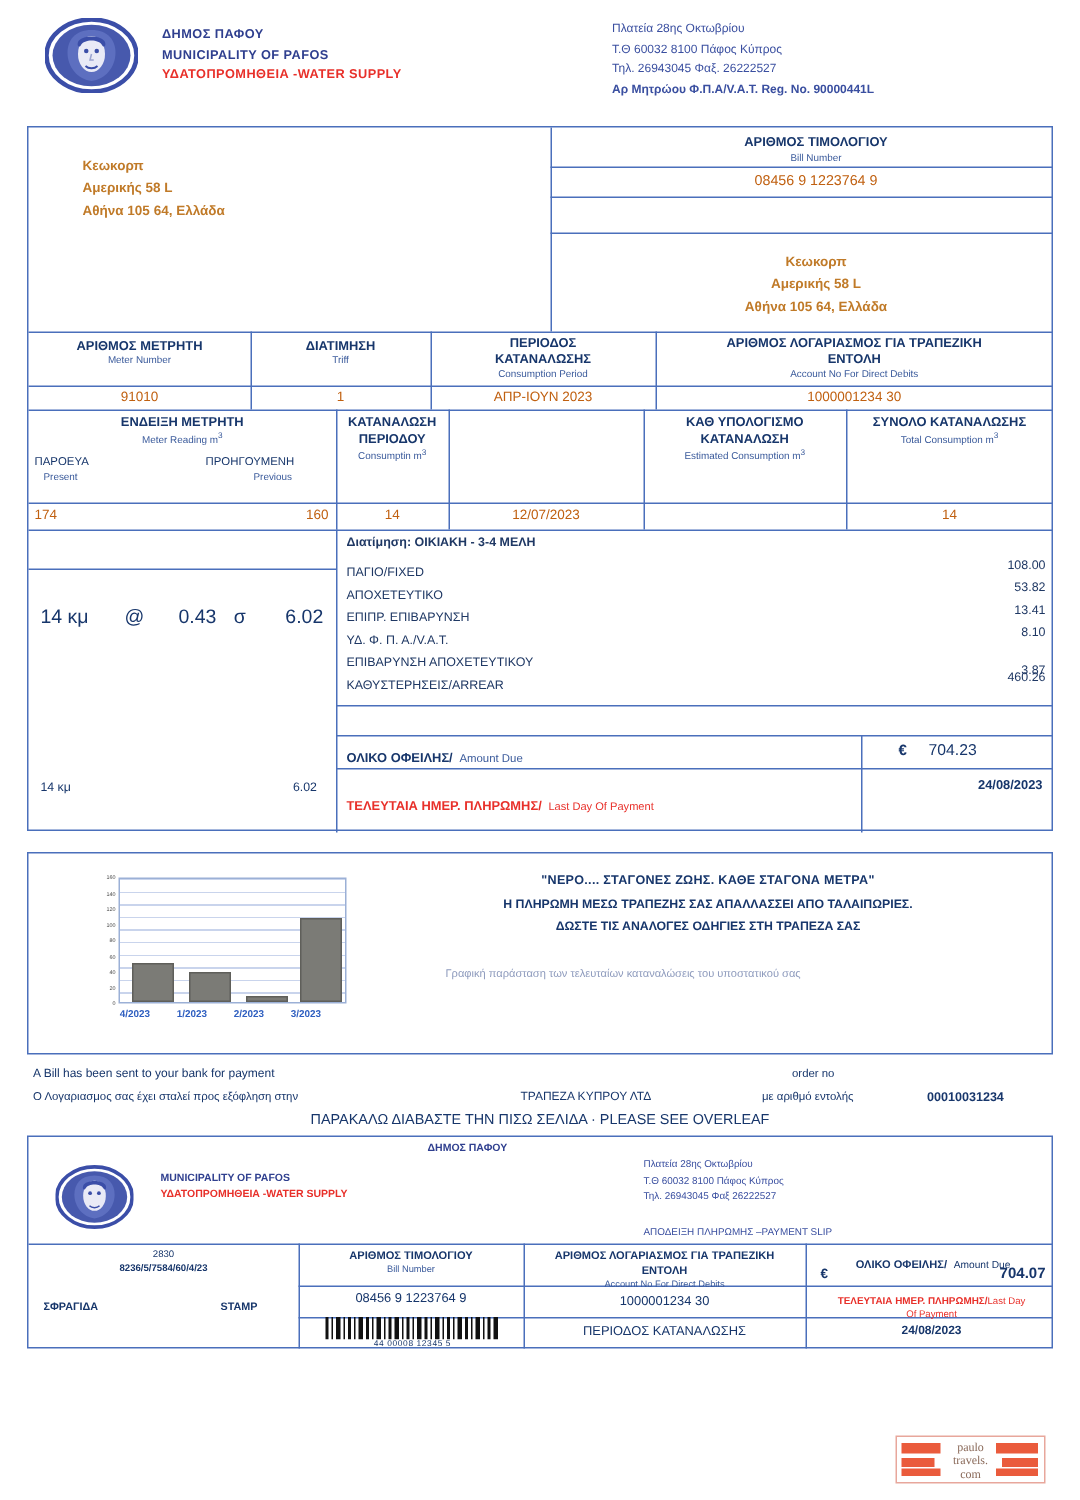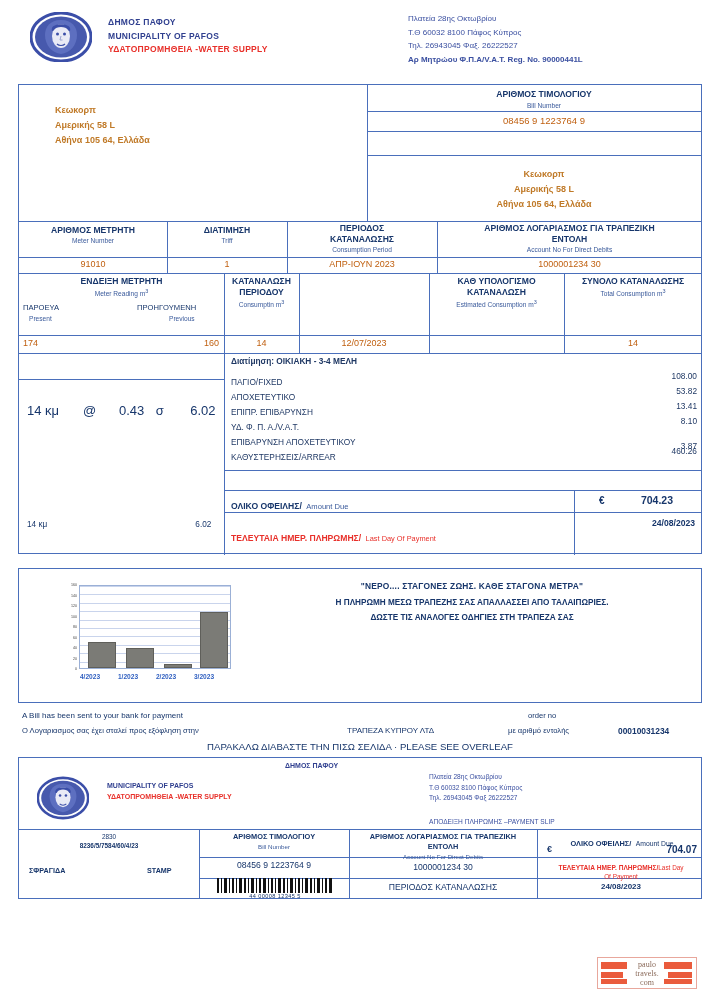--- a/index.html
+++ b/index.html
@@ -82,7 +82,7 @@
   .due-label { font-size: 8.6px; font-weight: bold; color:#17366b; }
   .due-sub { font-size: 7.6px; color:#3a5a9b; font-weight: normal;}
   .due-eur { font-size: 10px; font-weight: bold; color: #17366b; }
-  .due-amt { font-size: 10.5px; font-weight: bold; color: #17366b; text-align: center; }
+  .due-amt { font-size: 10.5px; font-weight: normal; color: #17366b; text-align: left; }
   .red-b { color:#e8302a; font-weight:bold; font-size:8.6px; }
   .red-s { color:#e8302a; font-size:7.4px; font-weight: normal; }
   .date-amt { font-size: 8.6px; font-weight: bold; color:#17366b; text-align:right; }

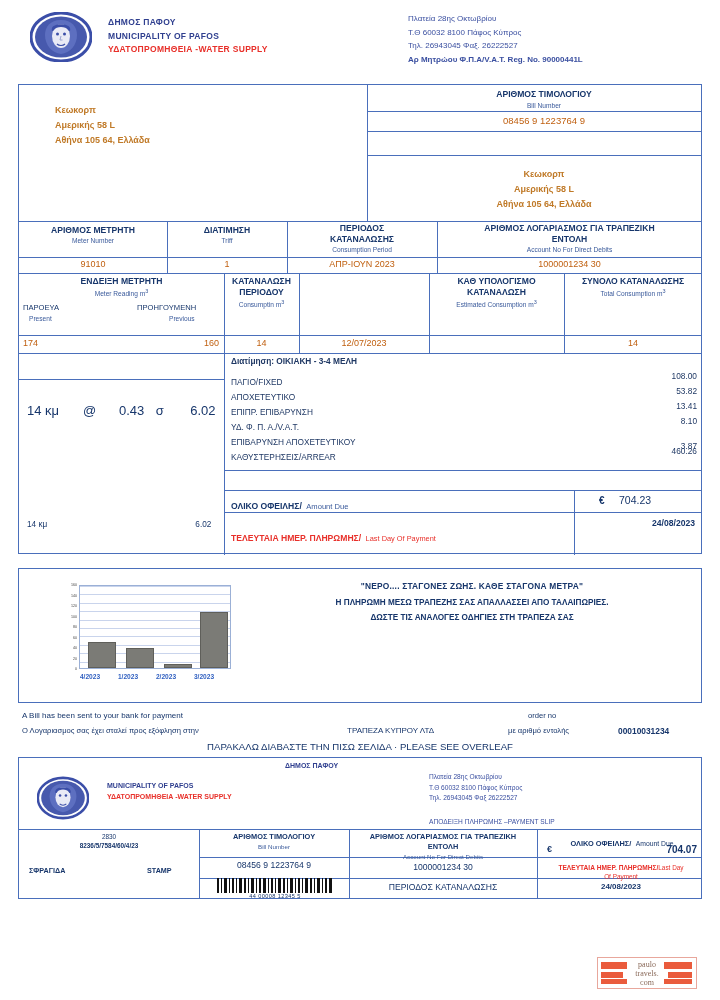--- a/index.html
+++ b/index.html
@@ -363,6 +363,7 @@
       <div class="slogan2">Η ΠΛΗΡΩΜΗ ΜΕΣΩ ΤΡΑΠΕΖΗΣ  ΣΑΣ  ΑΠΑΛΛΑΣΣΕΙ  ΑΠΟ ΤΑΛΑΙΠΩΡΙΕΣ.</div>
       <div class="slogan3">ΔΩΣΤΕ  ΤΙΣ ΑΝΑΛΟΓΕΣ  ΟΔΗΓΙΕΣ ΣΤΗ  ΤΡΑΠΕΖΑ  ΣΑΣ</div>
     </div>
+    <div class="graphnote">Γραφική παράσταση των τελευταίων καταναλώσεις του υποστατικού σας</div>
   </div>
 
   <div class="bankline" style="left:22px; top:711px;">A Bill has been sent to your bank for payment</div>

